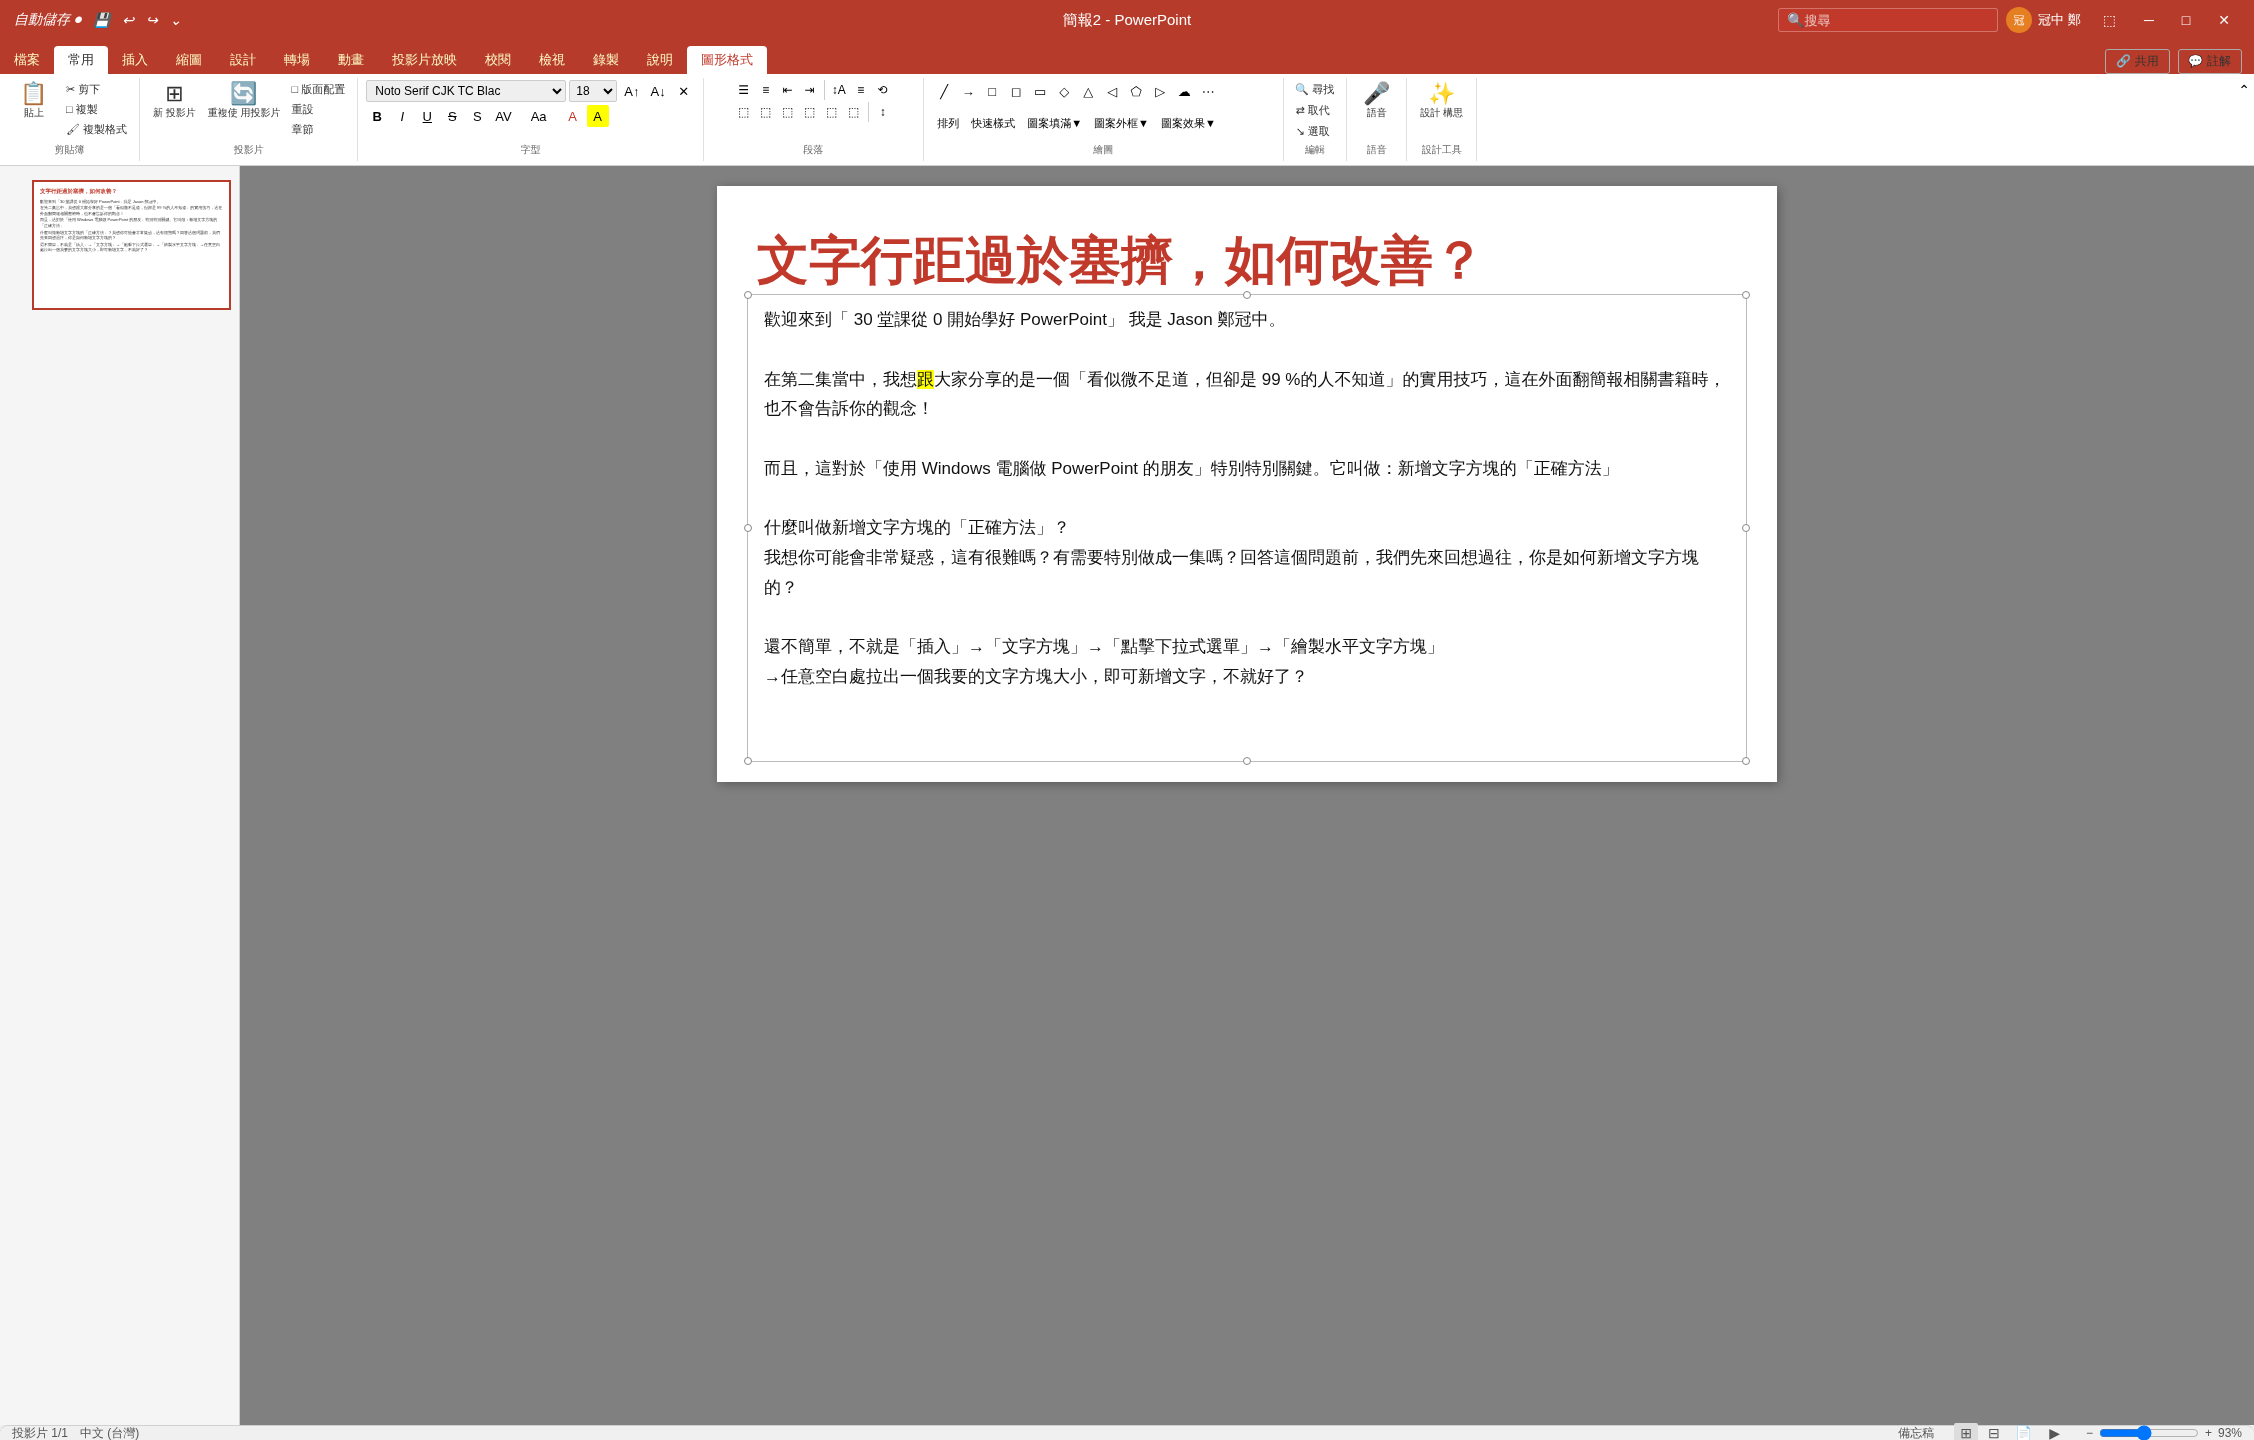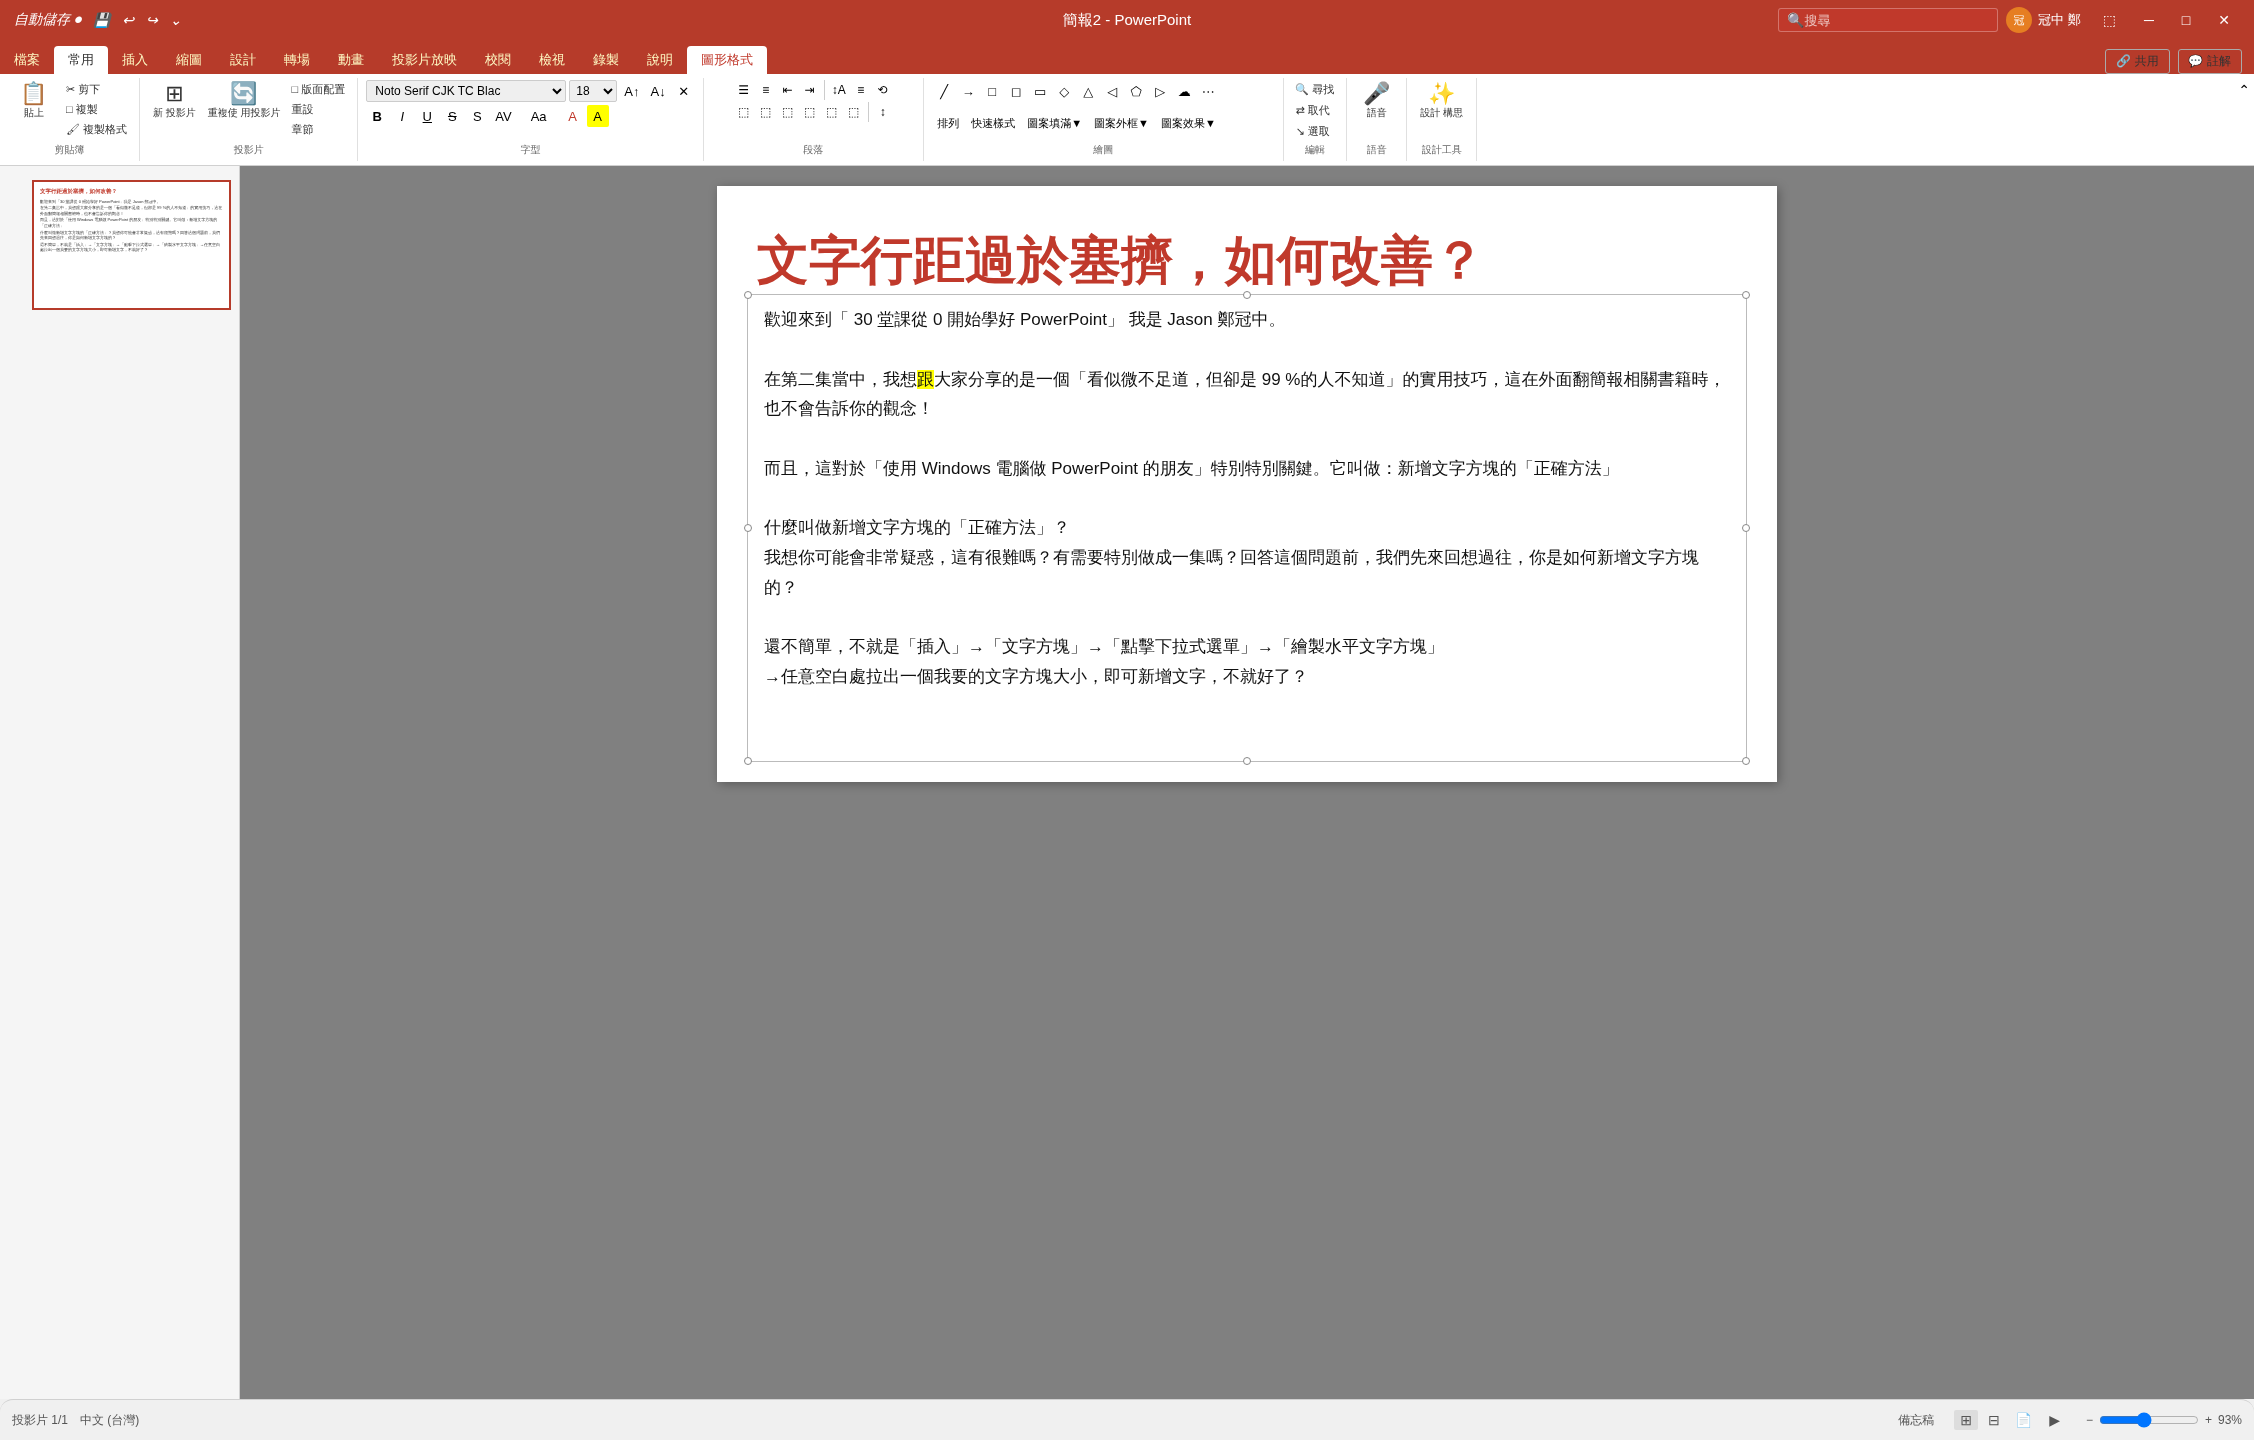--- a/index.html
+++ b/index.html
@@ -262,7 +262,7 @@
 
     
     .bottom-bar {
-      height: 41px;
+      height: 15px;
       background: #f0f0f0;
       border-top: 1px solid #d0d0d0;
       display: flex;

